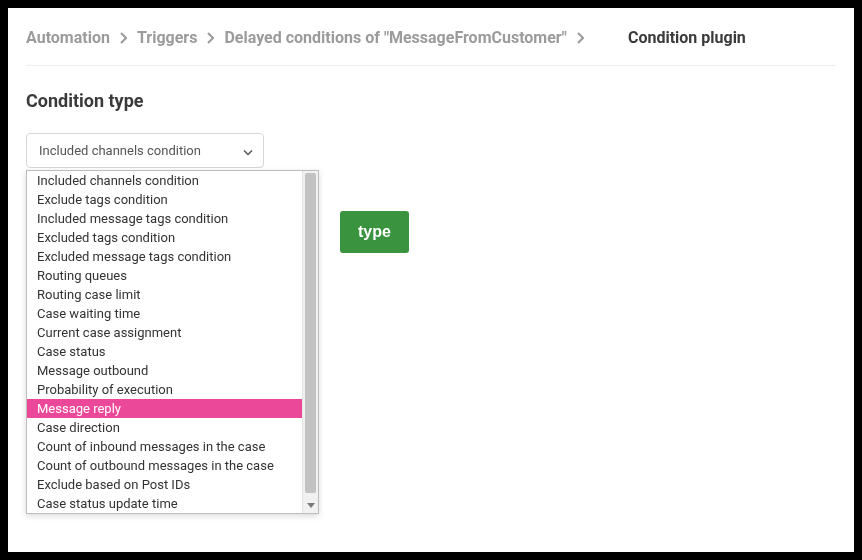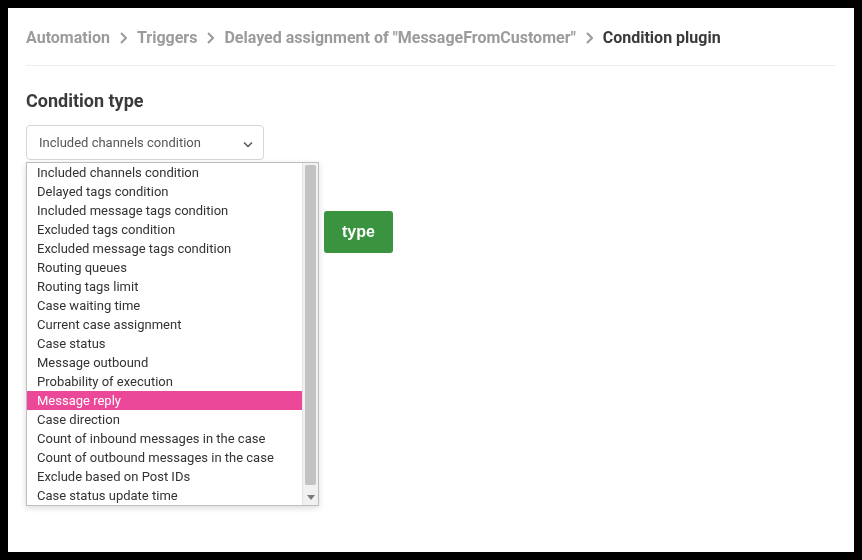--- a/index.html
+++ b/index.html
@@ -159,7 +159,7 @@
           <path d="M1 1l5 5-5 5" stroke="#9b9b9b" stroke-width="2"></path>
         </svg>
     </span>
-    <span class="crumb">Delayed assignment of "MessageFromCustomer"</span>
+    <span class="crumb">Delayed conditions of "MessageFromCustomer"</span>
     <span class="chev">
       <svg viewBox="0 0 7 12" fill="none">
           <path d="M1 1l5 5-5 5" stroke="#9b9b9b" stroke-width="2"></path>

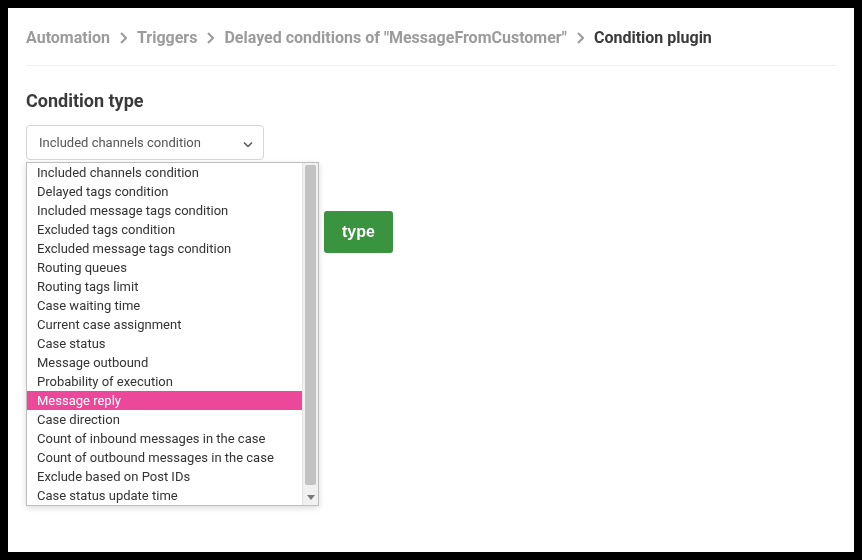--- a/index.html
+++ b/index.html
@@ -34,6 +34,7 @@
     }
     .breadcrumb .crumb.active {
       color: #3a3a3a;
+      margin-left: 34px;
     }
     .breadcrumb .chev {
       color: #9b9b9b;

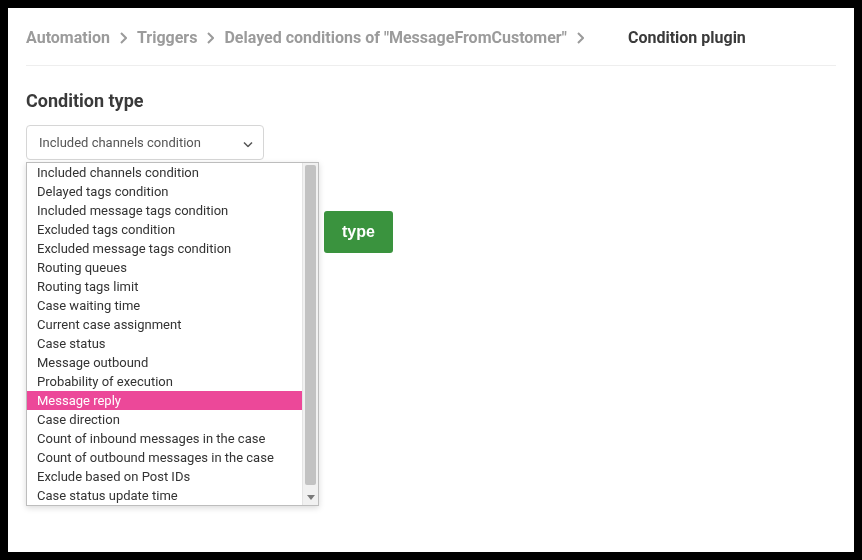--- a/index.html
+++ b/index.html
@@ -47,7 +47,7 @@
       font-size: 18px;
       font-weight: 700;
       color: #3a3a3a;
-      margin-bottom: 14px;
+      margin-bottom: 22px;
     }
     .select-wrap {
       position: relative;

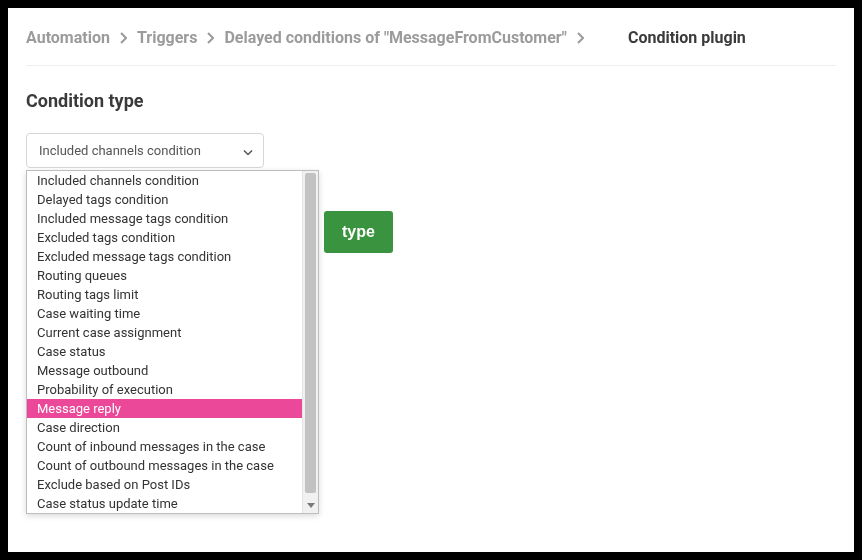--- a/index.html
+++ b/index.html
@@ -186,7 +186,7 @@
     <div class="dropdown">
       <div class="dropdown-inner" id="options-container">
           <div class="option">Included channels condition</div>
-          <div class="option">Delayed tags condition</div>
+          <div class="option">Exclude tags condition</div>
           <div class="option">Included message tags condition</div>
           <div class="option">Excluded tags condition</div>
           <div class="option">Excluded message tags condition</div>

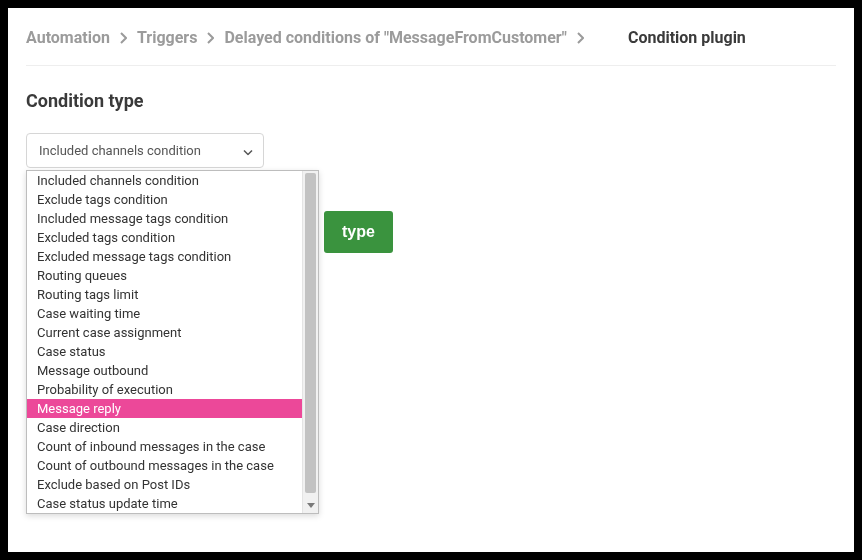--- a/index.html
+++ b/index.html
@@ -130,7 +130,7 @@
     .scrollbar-arrow svg { width: 8px; height: 5px; }
     .btn-primary {
       position: absolute;
-      left: 316px;
+      left: 332px;
       top: 203px;
       background: #3a933e;
       color: #fff;

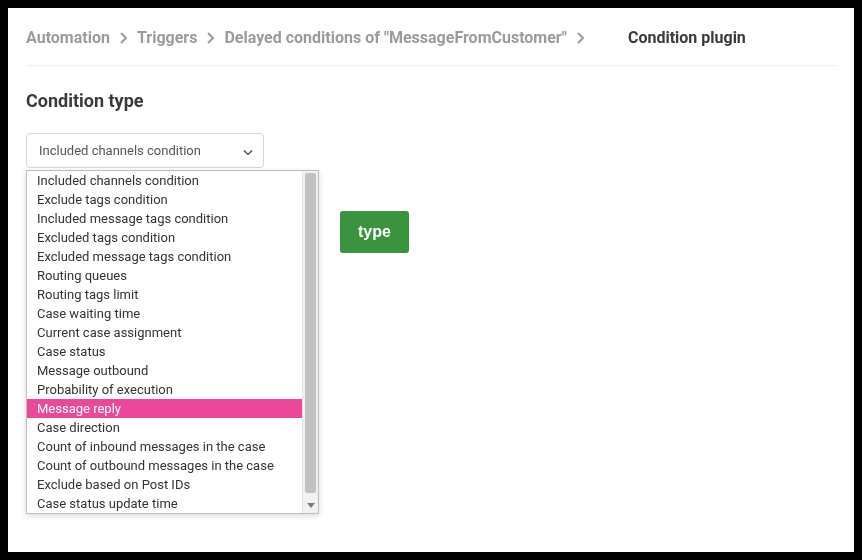--- a/index.html
+++ b/index.html
@@ -191,7 +191,7 @@
           <div class="option">Excluded tags condition</div>
           <div class="option">Excluded message tags condition</div>
           <div class="option">Routing queues</div>
-          <div class="option">Routing tags limit</div>
+          <div class="option">Routing case limit</div>
           <div class="option">Case waiting time</div>
           <div class="option">Current case assignment</div>
           <div class="option">Case status</div>

